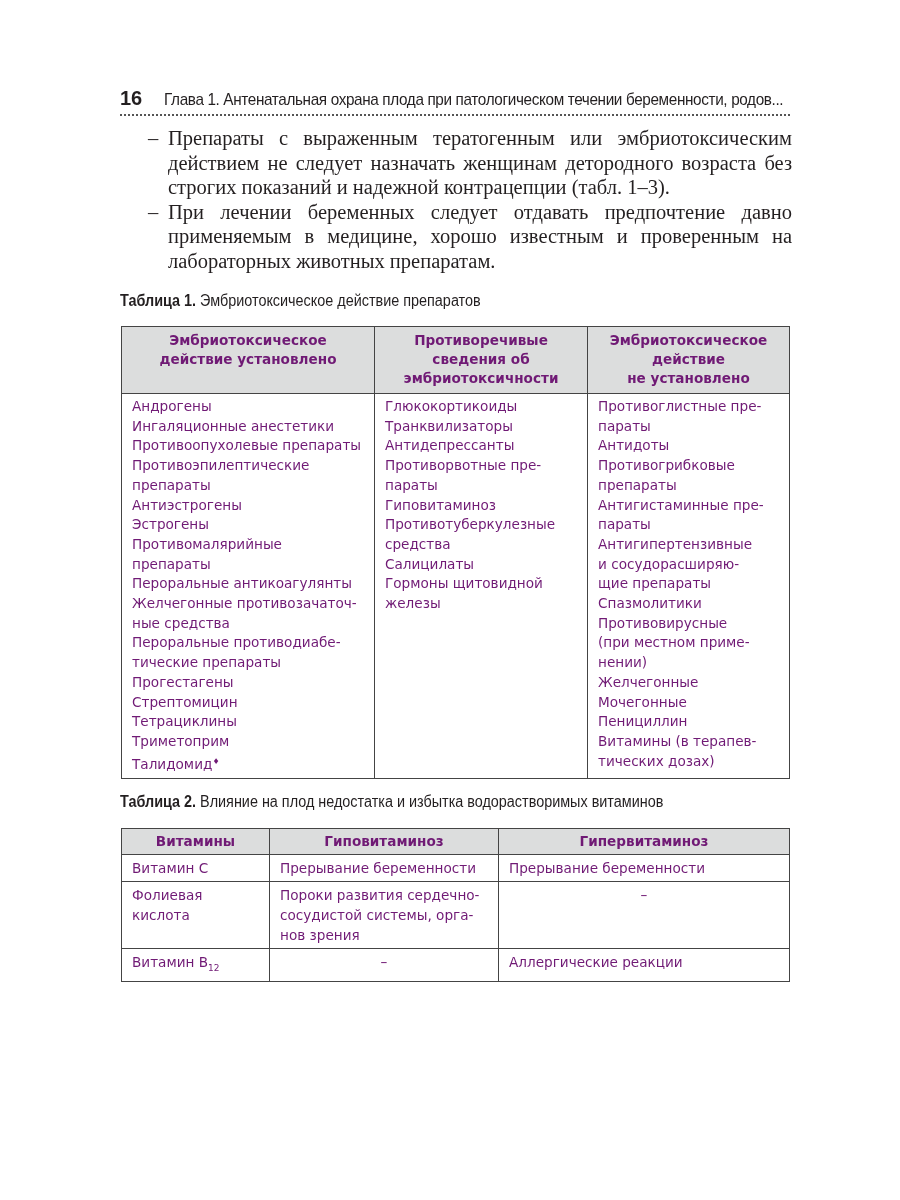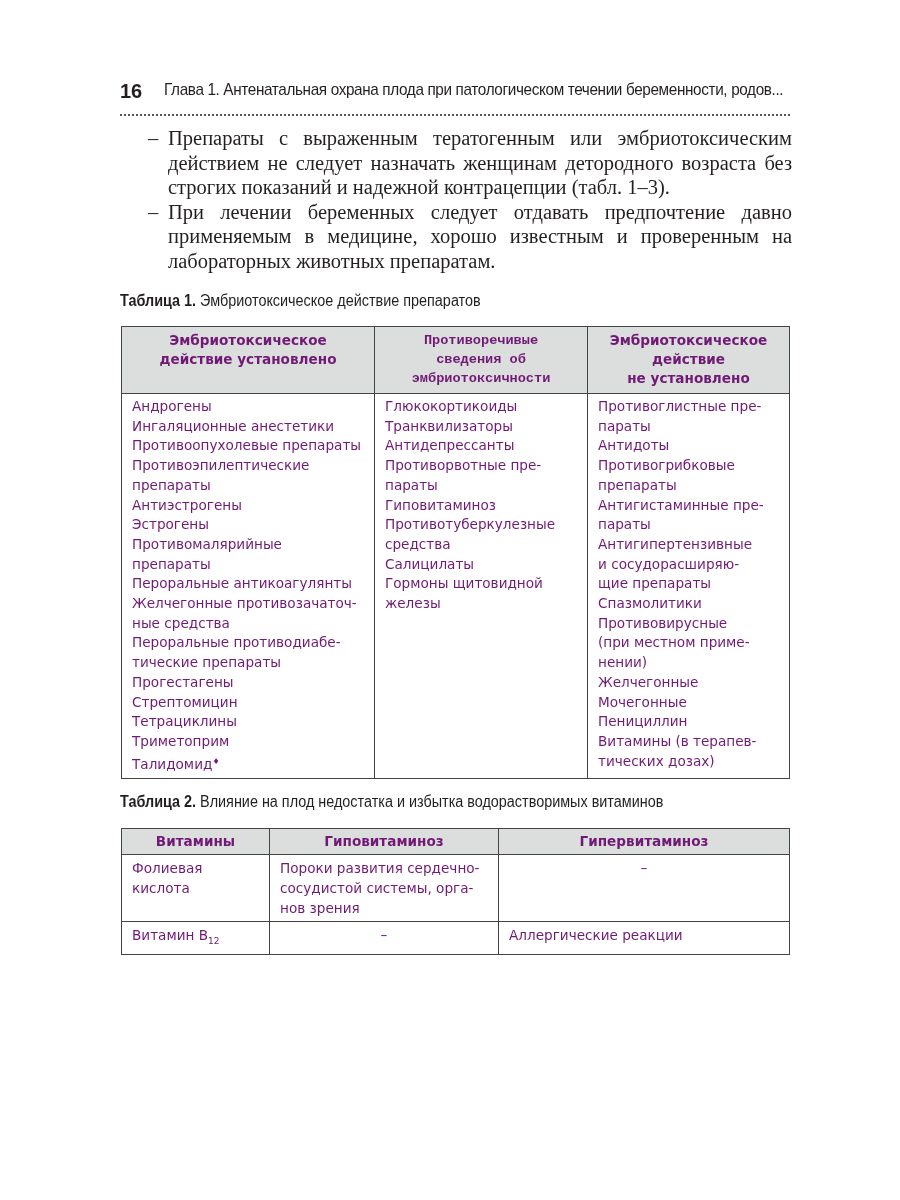--- a/index.html
+++ b/index.html
@@ -9,7 +9,7 @@
   }
   .running-head {
     position: absolute; left: 120px; top: 80px; width: 670px; height: 30px;
-    display: flex; align-items: flex-start;
+    display: flex; align-items: flex-end;
     font-family: "Liberation Sans", sans-serif; font-size: 17px;
     border-bottom: 2px dotted #555;
     padding-bottom: 4px;

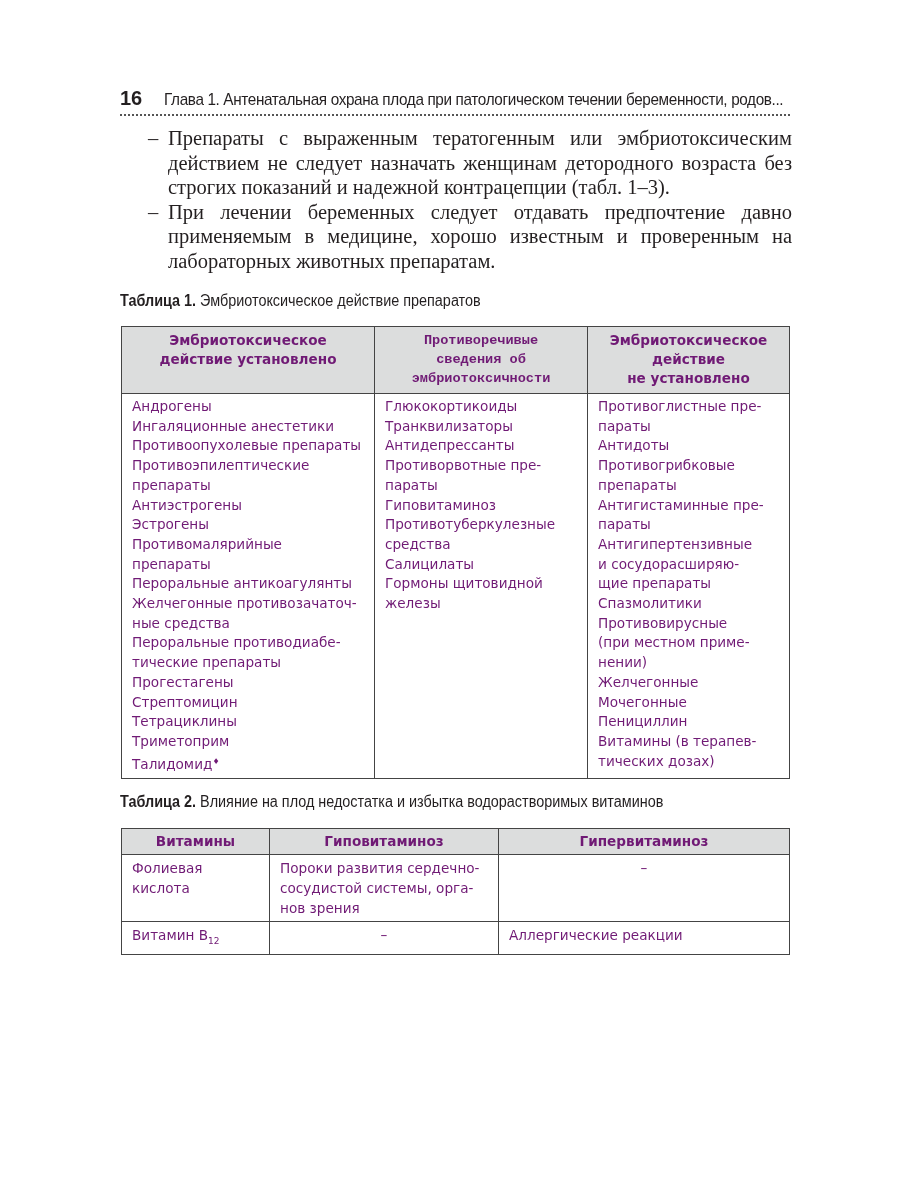--- a/index.html
+++ b/index.html
@@ -45,7 +45,7 @@
   .t1 { top: 326px; width: 669px; }
   .t1 td { padding: 3px 8px 4px 10px; line-height: 19.7px; }
   .t1 .c1 { width: 240px; }
-  .t1 .c2 { width: 200px; font-family: Liberation Mono, monospace; }
+  .t1 .c2 { width: 200px; }
   .t1 thead th { height: 58px; }
   .cell-line { display: block; white-space: nowrap; }
 

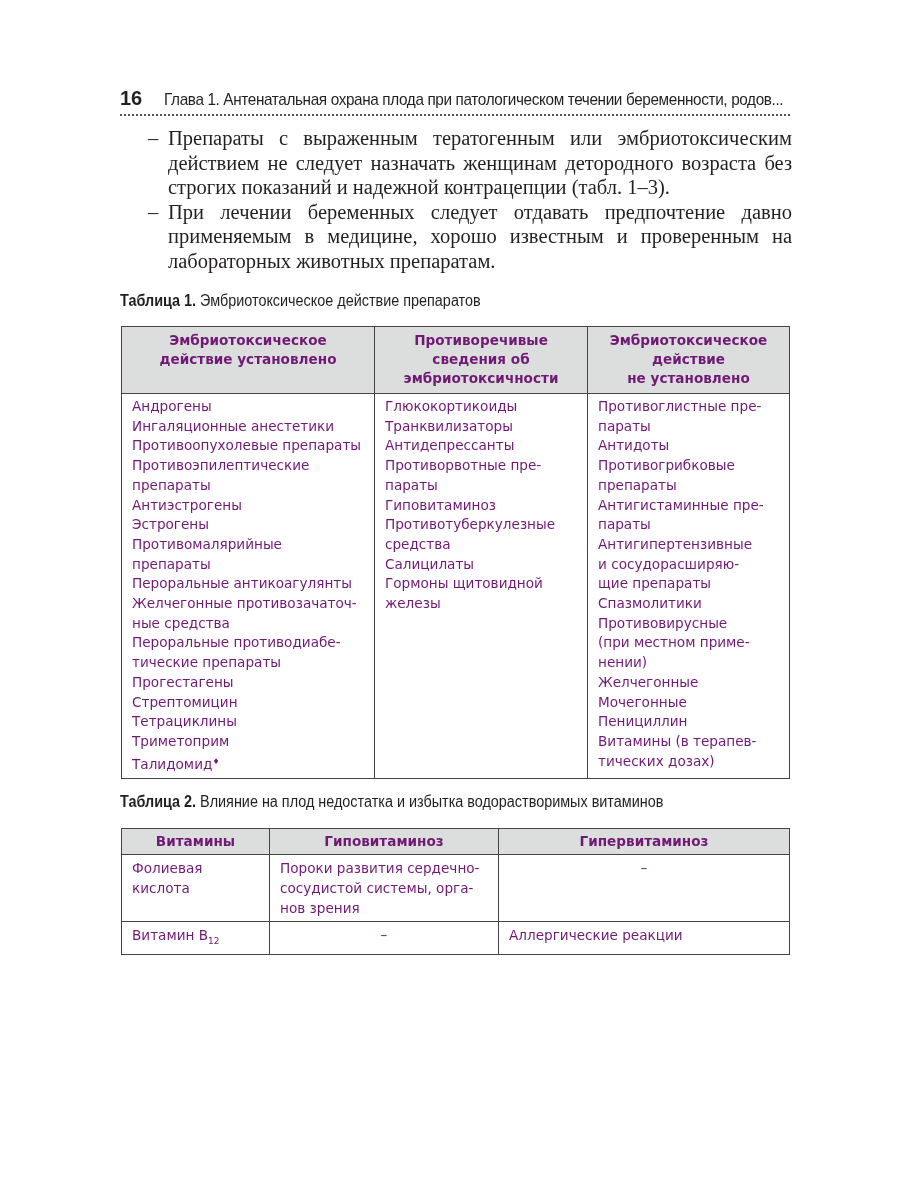--- a/index.html
+++ b/index.html
@@ -176,6 +176,17 @@
   <tbody id="t2-body">
       <tr>
         <td>
+          <span class="cell-line">Витамин C</span>
+        </td>
+        <td>
+          <span class="cell-line">Прерывание беременности</span>
+        </td>
+        <td>
+          <span class="cell-line">Прерывание беременности</span>
+        </td>
+      </tr>
+      <tr>
+        <td>
           <span class="cell-line">Фолиевая</span>
           <span class="cell-line">кислота</span>
         </td>

